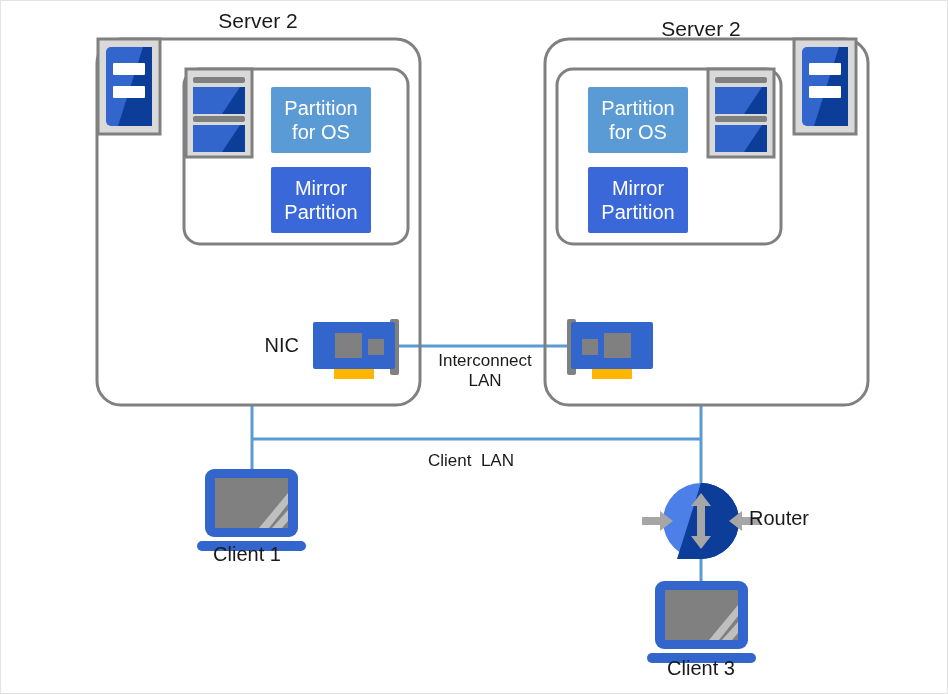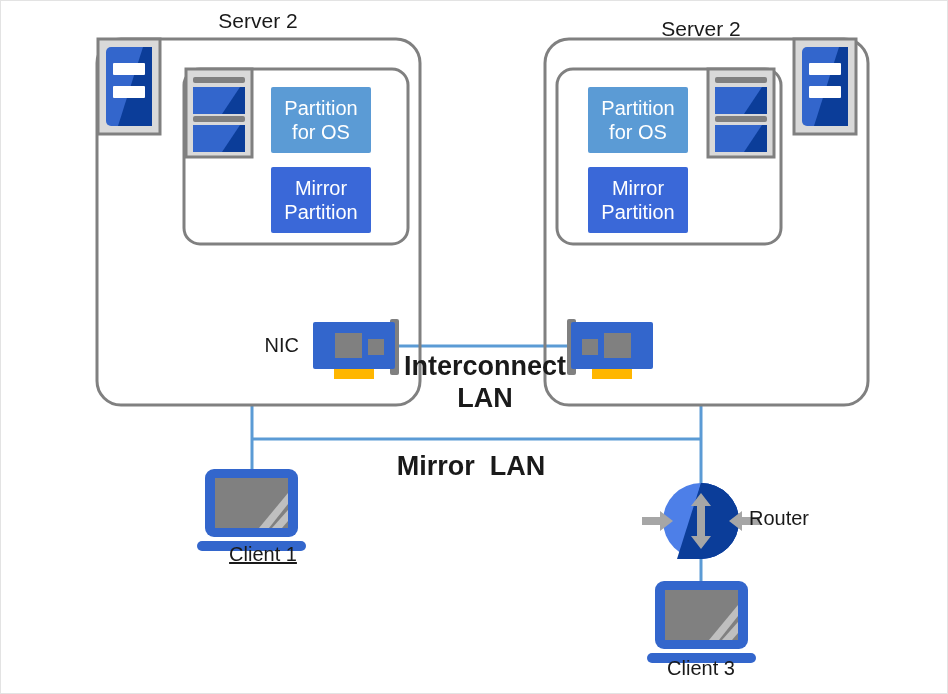--- a/index.html
+++ b/index.html
@@ -42,9 +42,8 @@
     text-align: center;
   }
   .lbl-link {
-    font-size: 27px;
-    text-align: center;
-    font-weight: bold;
+    font-size: 17px;
+    text-align: center;
   }
   .lbl-nic {
     font-size: 20px;

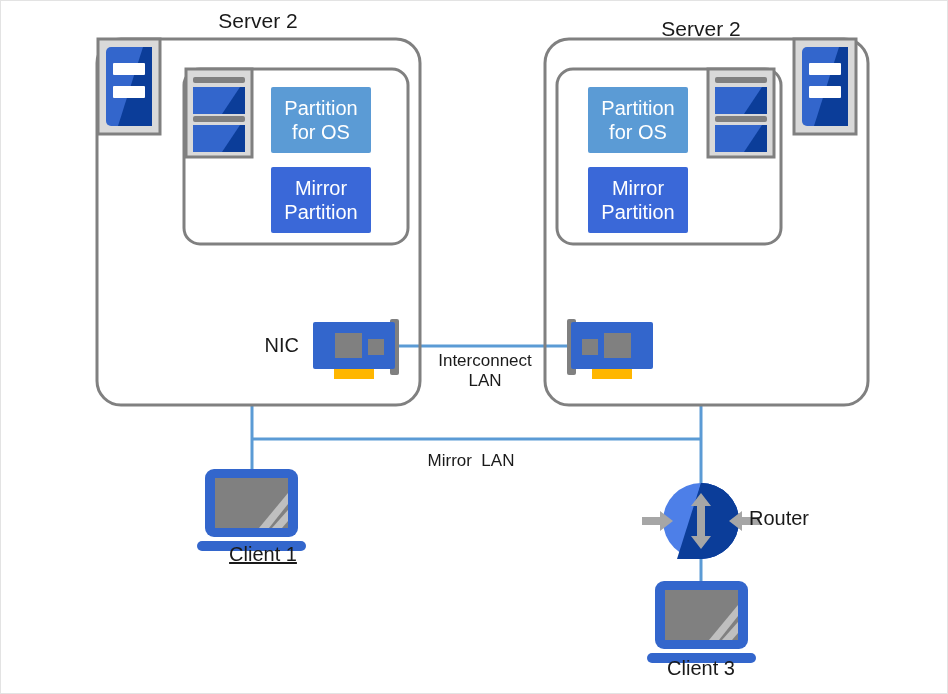--- a/index.html
+++ b/index.html
@@ -205,7 +205,7 @@
   <div class="lbl lbl-link" style="left:396px; top:350px; width:176px;">Interconnect
 LAN</div>
 
-  <div class="lbl lbl-link" style="left:380px; top:450px; width:180px;">Mirror  LAN</div>
+  <div class="lbl lbl-link" style="left:380px; top:450px; width:180px;">Client  LAN</div>
 
   <div class="lbl lbl-node" style="left:748px; top:506px; width:120px; text-align:left;">Router</div>
 

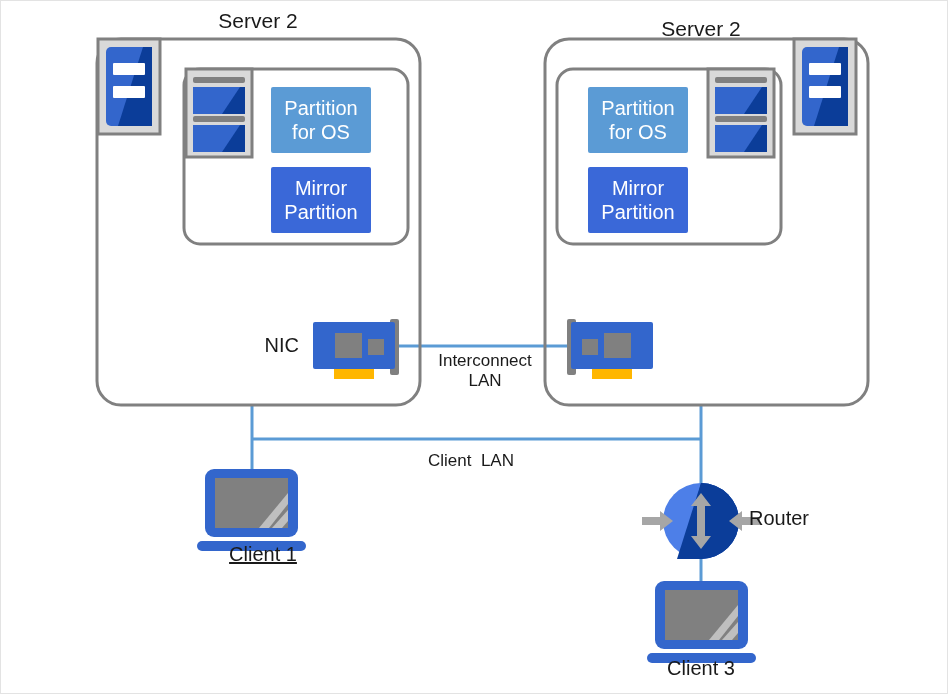--- a/index.html
+++ b/index.html
@@ -209,7 +209,7 @@
 
   <div class="lbl lbl-node" style="left:748px; top:506px; width:120px; text-align:left;">Router</div>
 
-  <div class="lbl lbl-node" style="left:192px; top:542px; width:140px;text-decoration:underline;">Client 1</div>
+  <div class="lbl lbl-node" style="left:176px; top:542px; width:140px;">Client 1</div>
 
   <div class="lbl lbl-node" style="left:630px; top:656px; width:140px;">Client 3</div>
 

